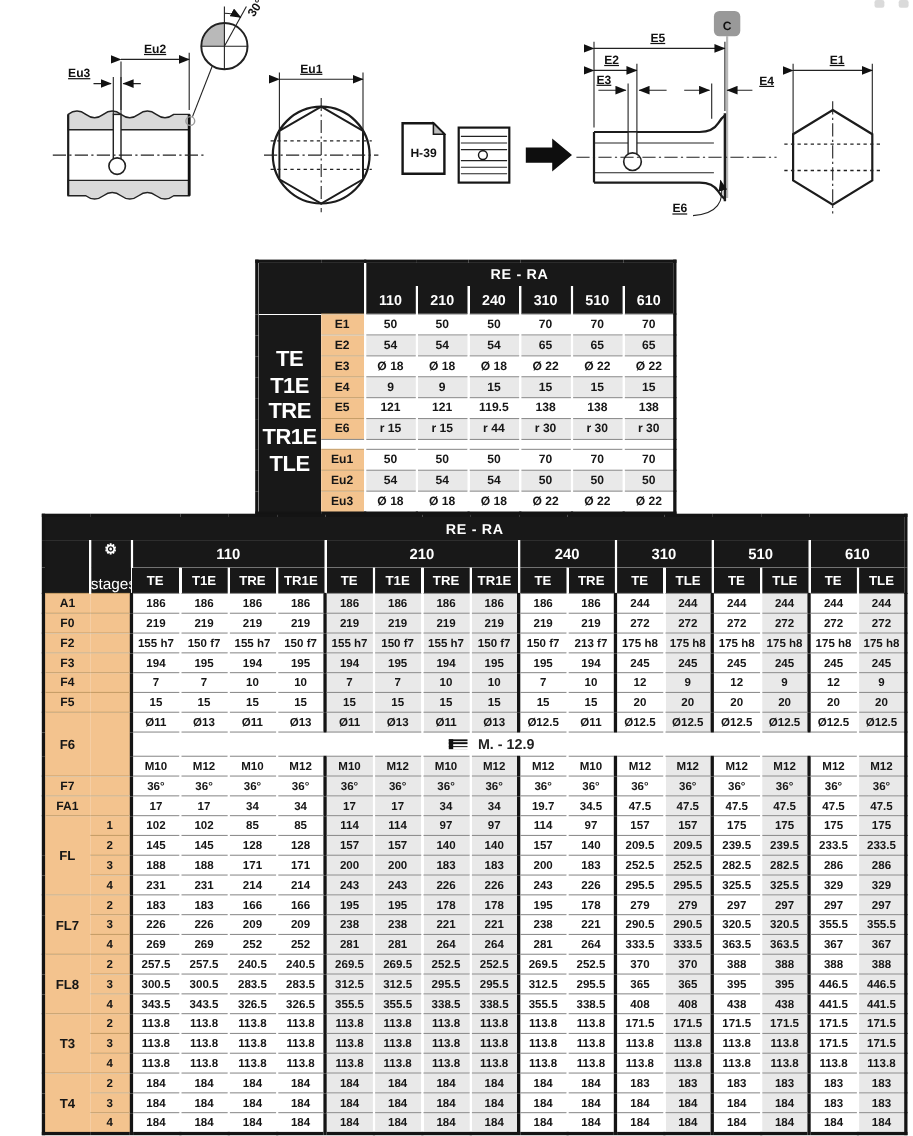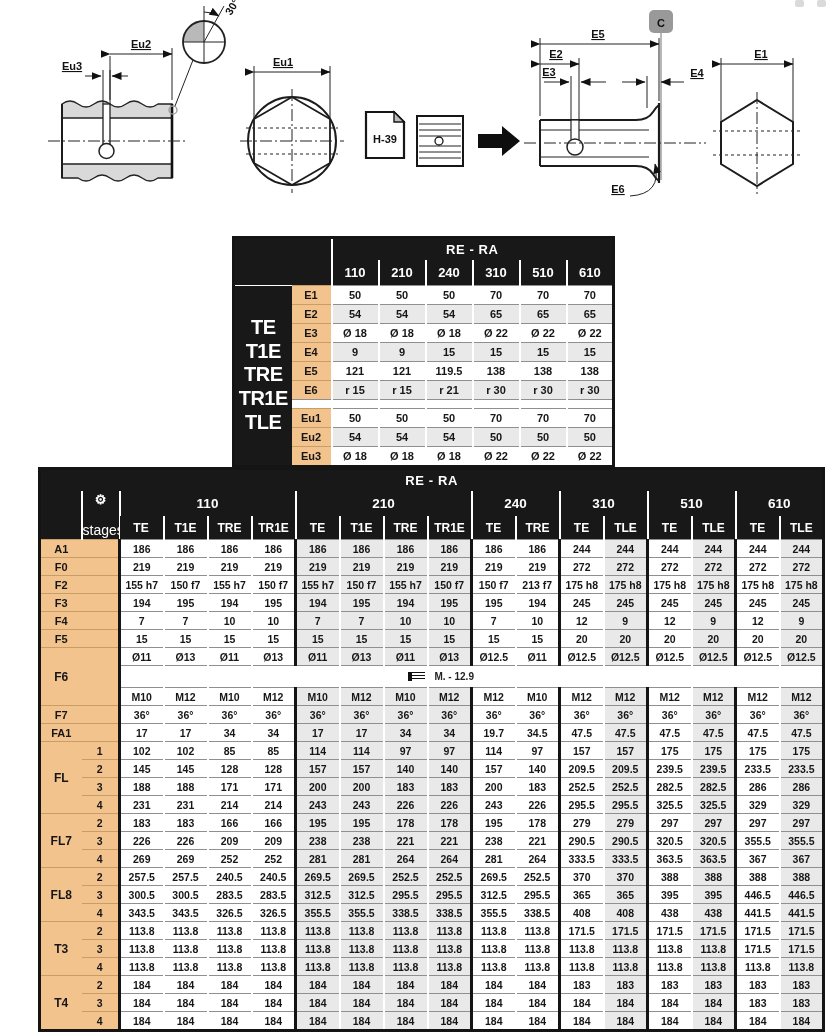--- a/index.html
+++ b/index.html
@@ -269,7 +269,7 @@
           <td class="lab">E6</td>
           <td class="v g">r 15</td>
           <td class="v g">r 15</td>
-          <td class="v g">r 21</td>
+          <td class="v g">r 44</td>
           <td class="v g">r 30</td>
           <td class="v g">r 30</td>
           <td class="v g">r 30</td>

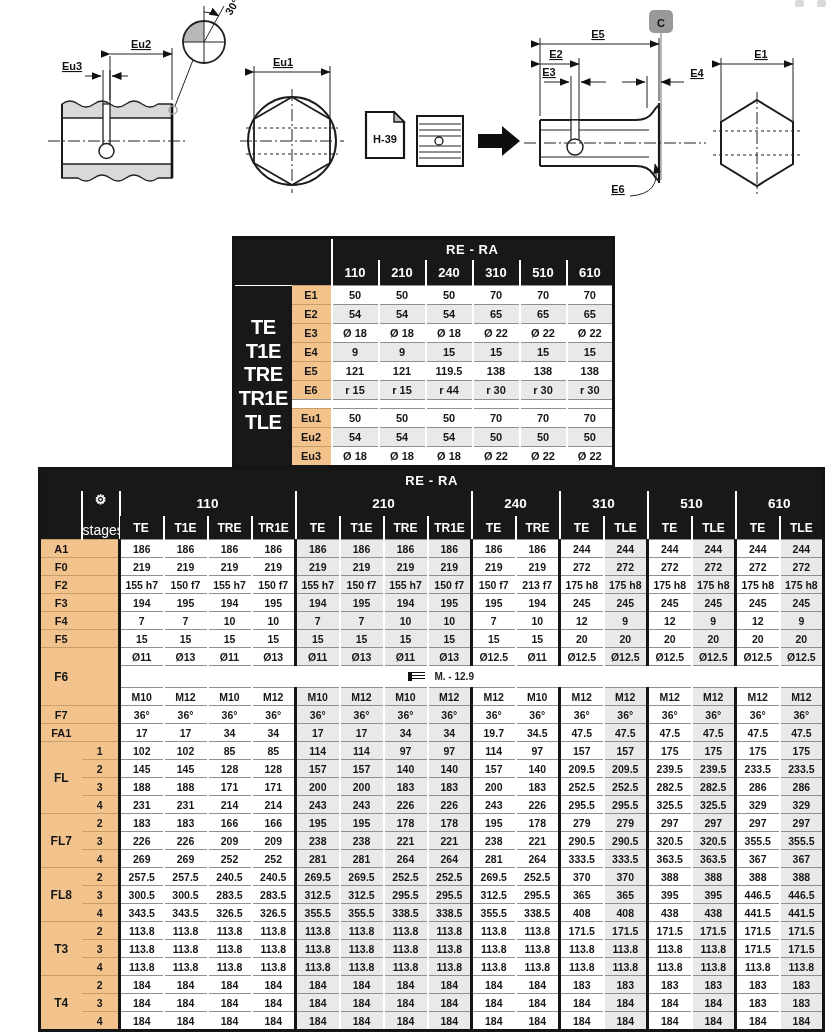--- a/index.html
+++ b/index.html
@@ -49,7 +49,7 @@
   .notewrap{display:flex;align-items:center;gap:9px;margin-left:41%;}
   .screw{display:inline-block;width:13px;height:9px;border-left:4px solid #111;
          background:repeating-linear-gradient(180deg,#111 0 1.5px,transparent 1.5px 3px);}
-  .notetxt{font-weight:bold;font-size:10px;color:#222;}
+  .notetxt{font-weight:bold;font-size:13px;color:#222;}
 </style>
 </head>
 <body>

